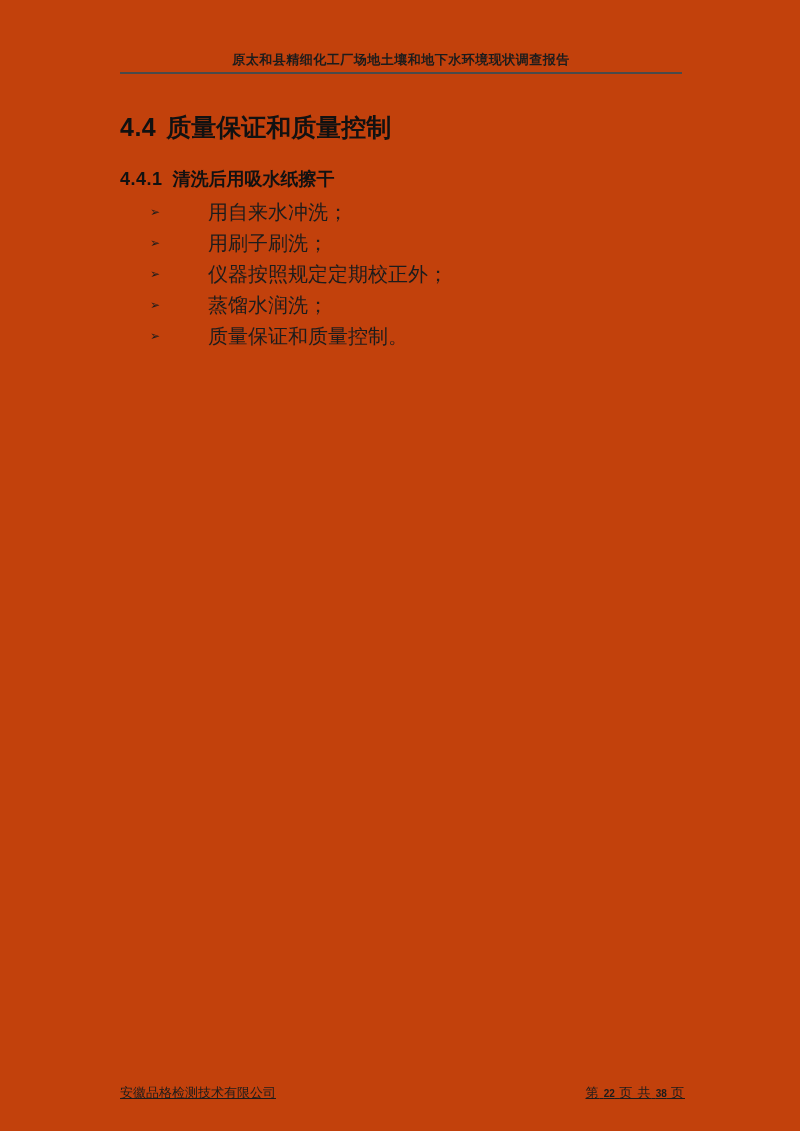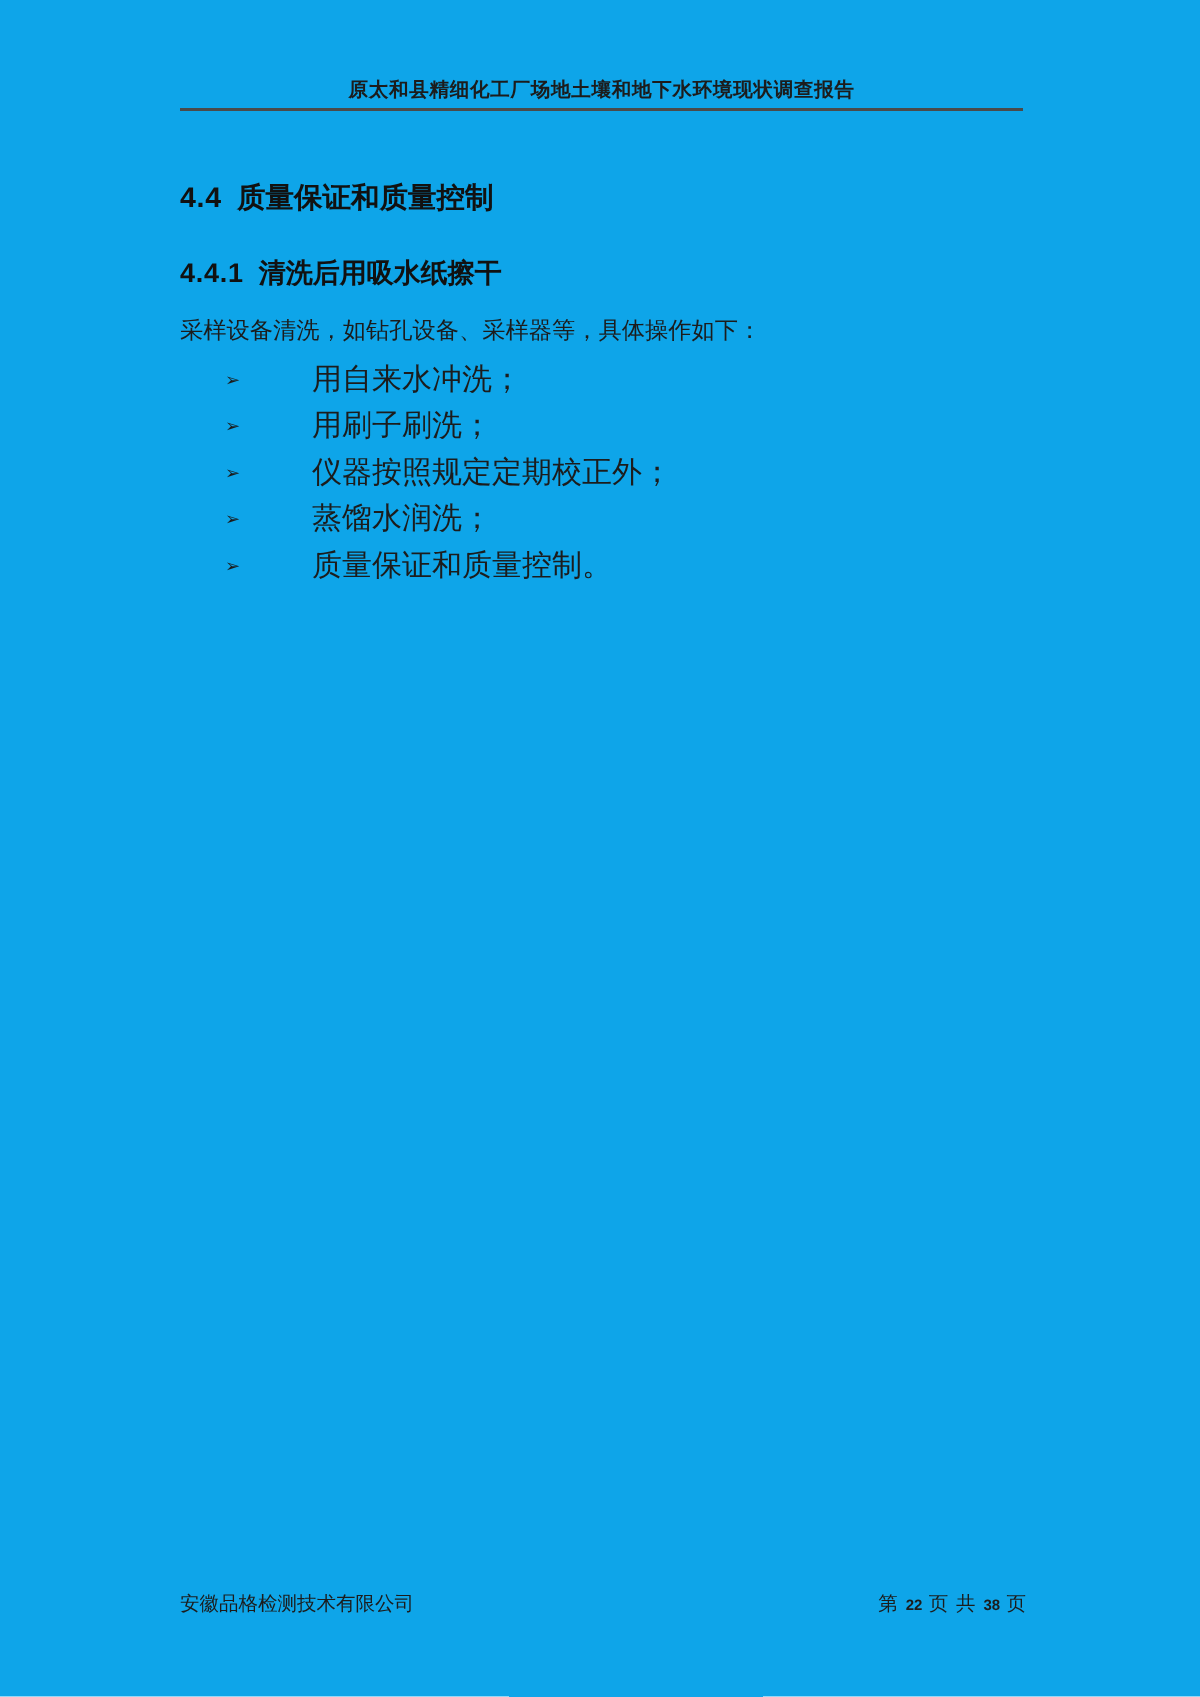--- a/index.html
+++ b/index.html
@@ -7,7 +7,7 @@
     position: relative;
     width: 800px;
     height: 1131px;
-    background: #0ea5e9;
+    background: #c2410c;
     font-family: "Liberation Serif", "DejaVu Serif", serif;
     color: #1c1c1c;
     overflow: hidden;

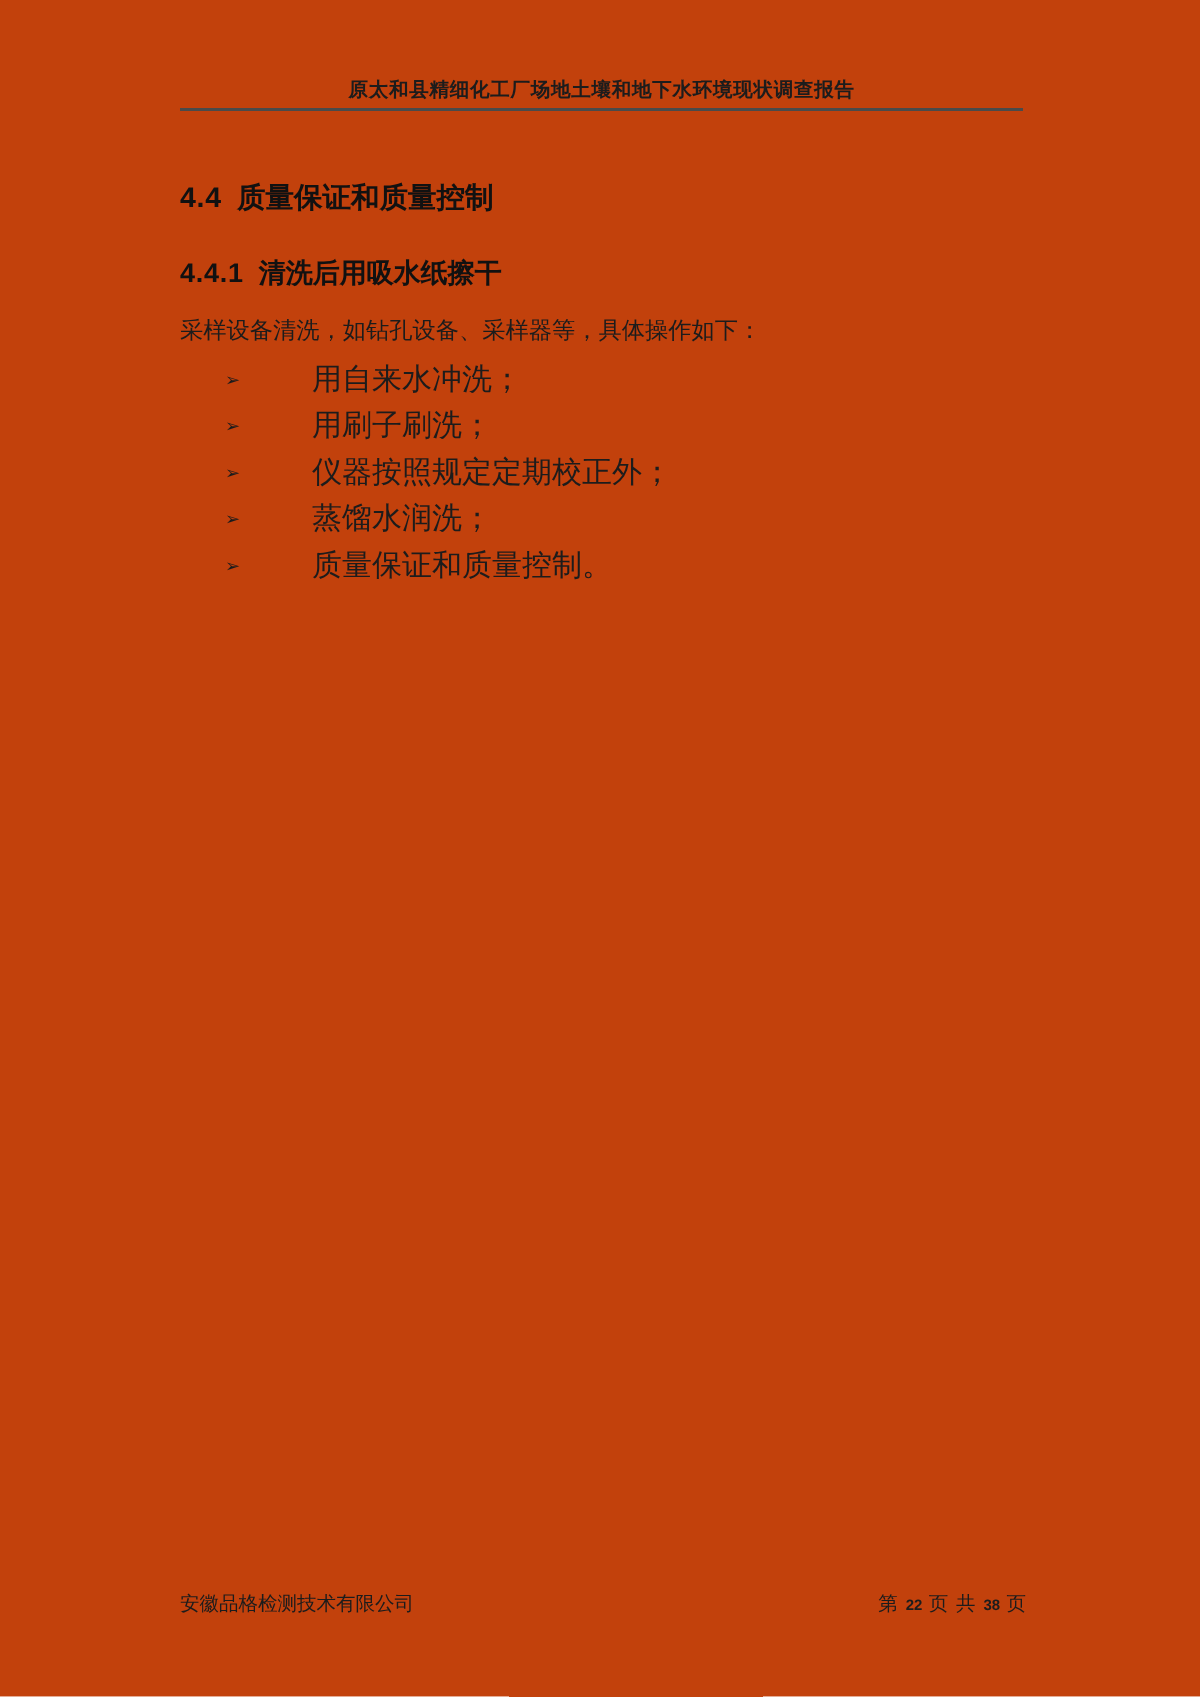--- a/index.html
+++ b/index.html
@@ -42,7 +42,7 @@
     color: #111111;
     line-height: 1.2;
   }
-  h1.heading { font-size: 19px; margin: 48px 0 0 0; }
+  h1.heading { font-size: 25px; margin: 38px 0 0 0; }
   h2.heading { font-size: 18px; }
   h2.h441 { margin: 27px 0 0 0; }
   h2.h442 { margin: 9px 0 0 0; }

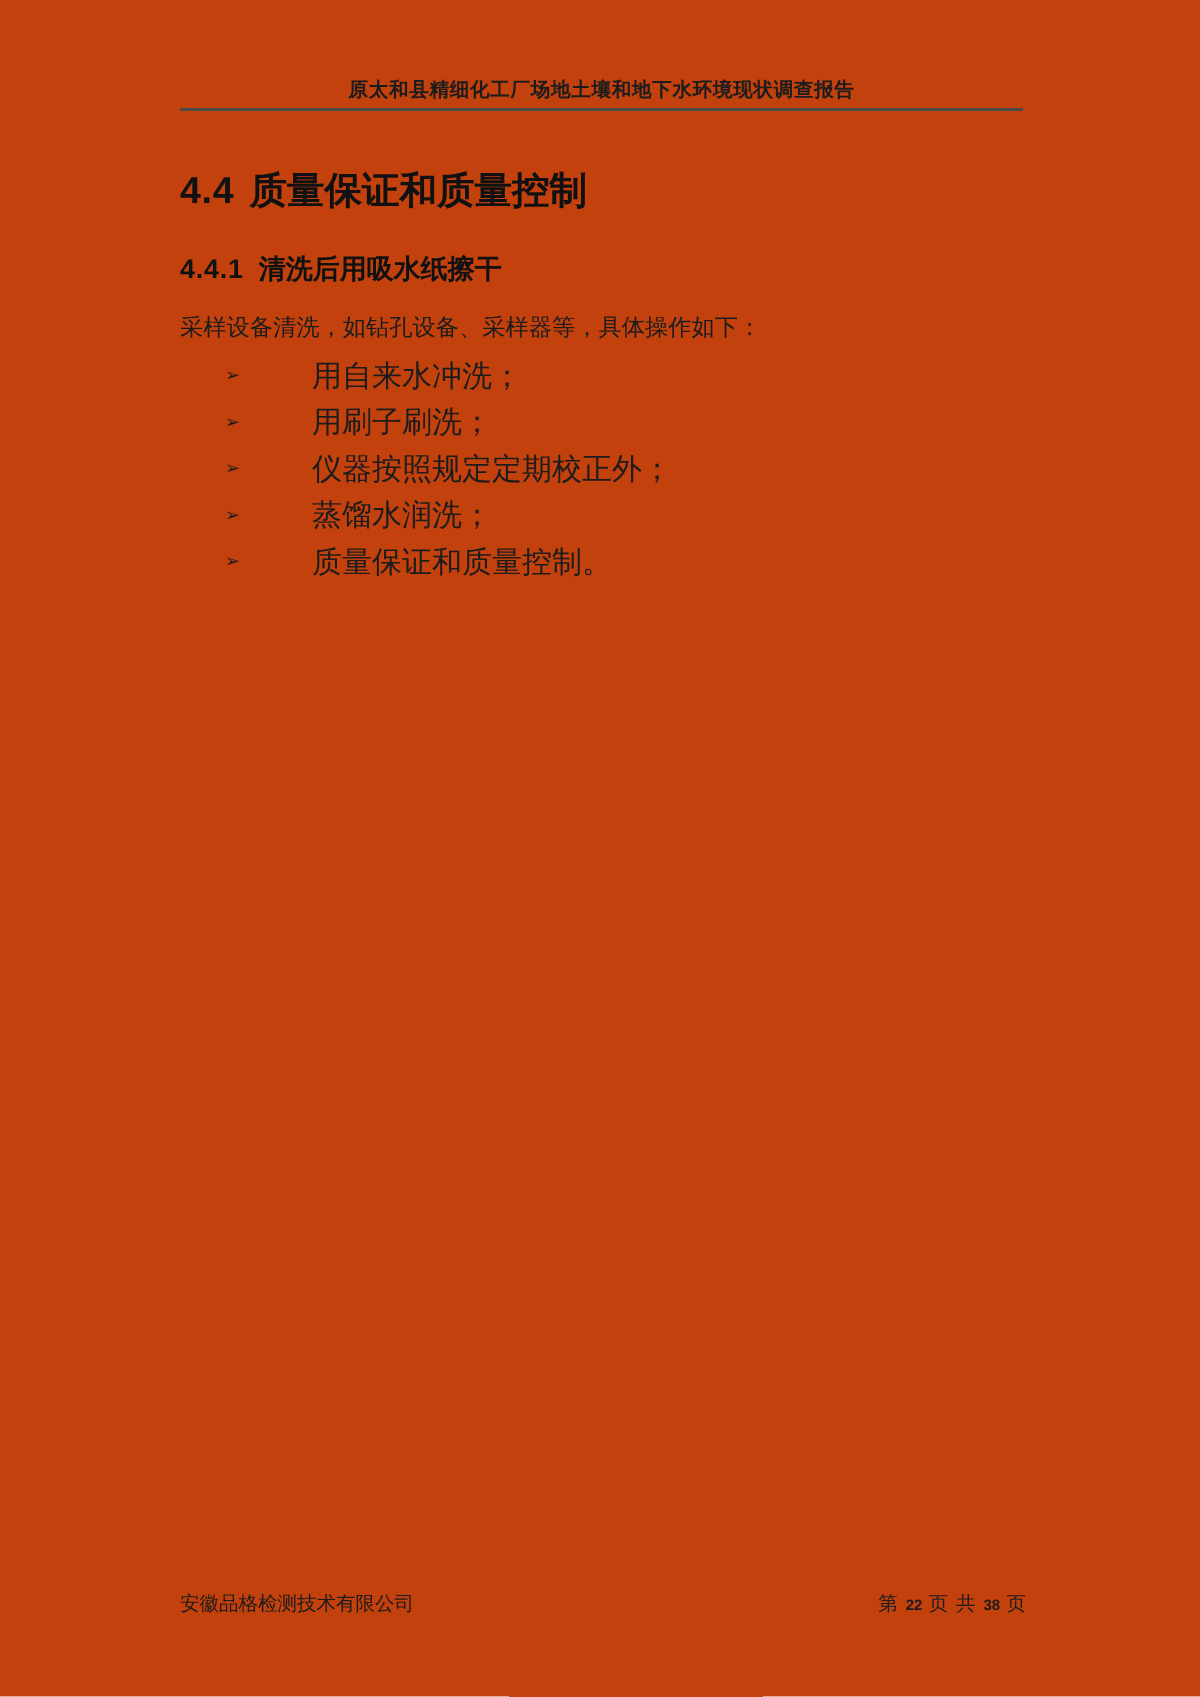--- a/index.html
+++ b/index.html
@@ -115,7 +115,6 @@
       <span class="h-num">4.4.1</span><span class="h-title">清洗后用吸水纸擦干</span>
     </h2>
 
-    <p class="intro">采样设备清洗，如钻孔设备、采样器等，具体操作如下：</p>
 
     <ul class="clean-list">
       <li>

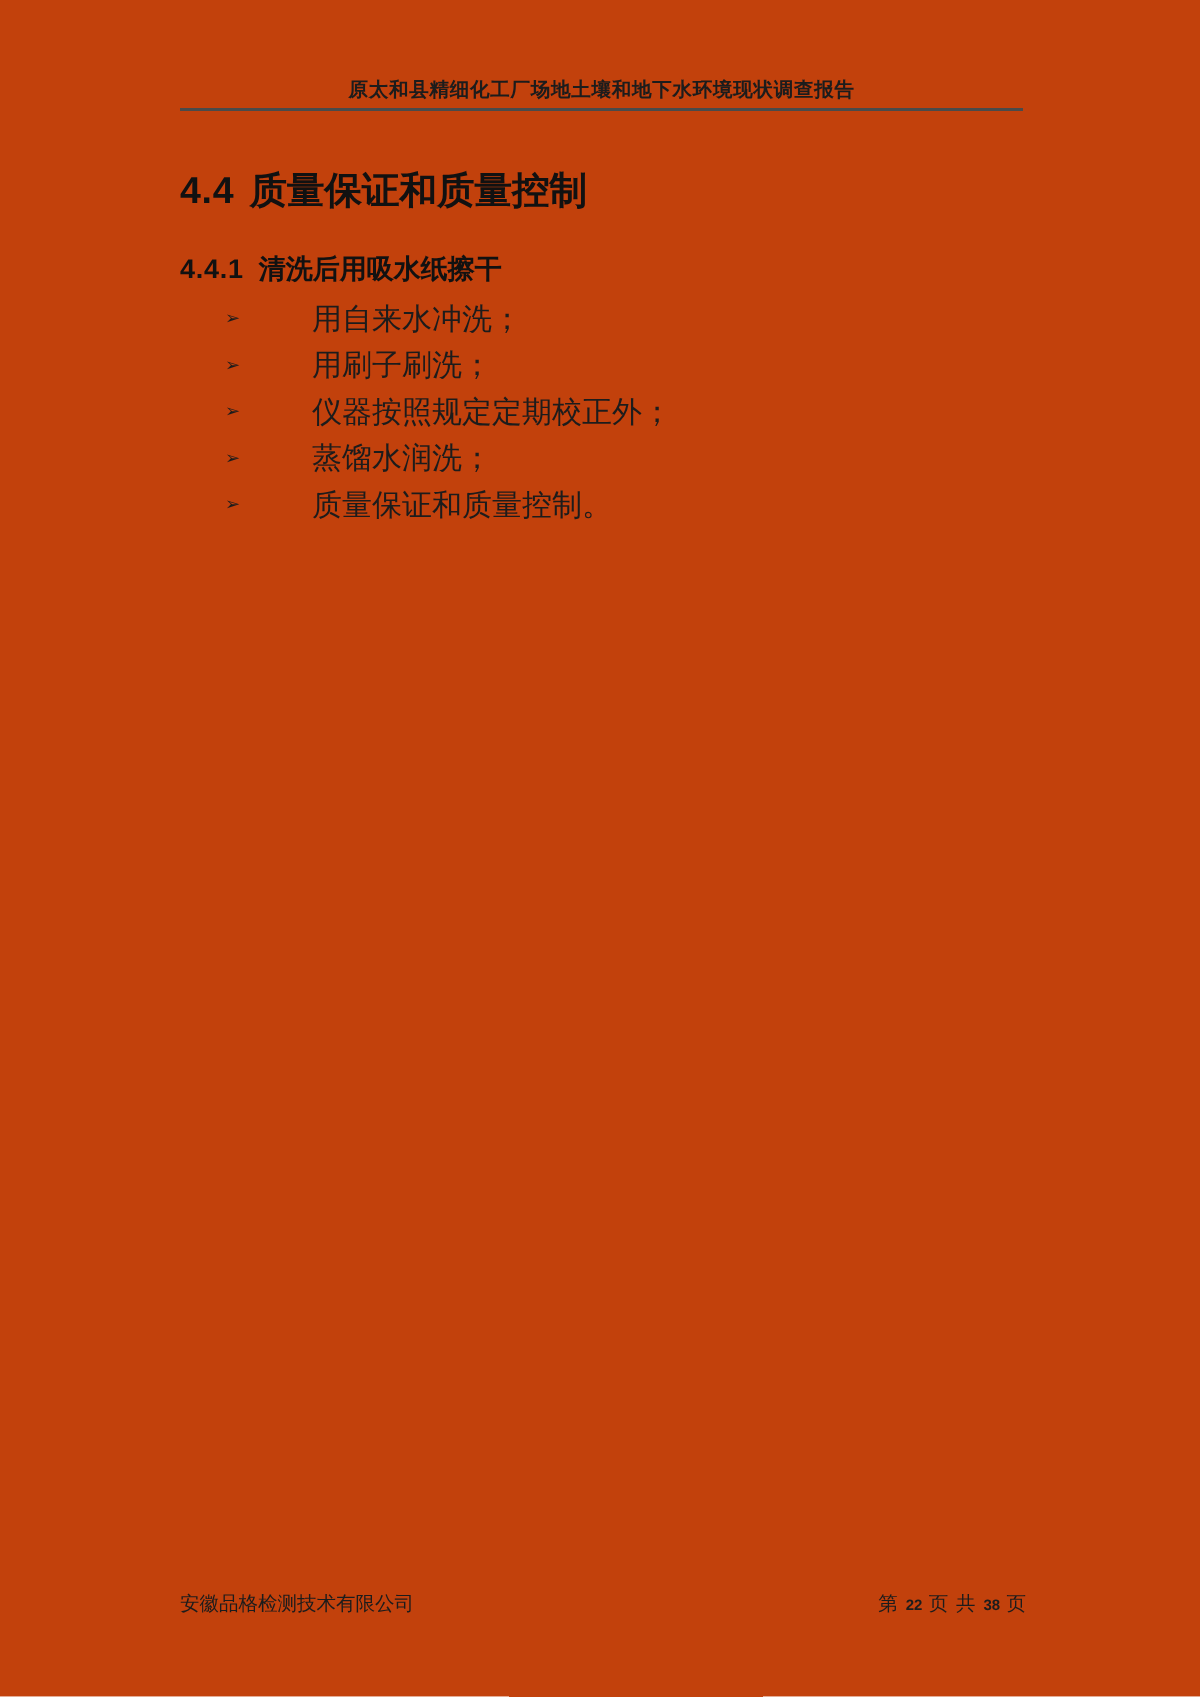--- a/index.html
+++ b/index.html
@@ -82,11 +82,12 @@
     position: absolute;
     left: 120px;
     width: 565px;
-    top: 1060px;
+    top: 1084px;
     display: flex;
     justify-content: space-between;
     align-items: flex-end;
     font-size: 13px;
+    text-decoration: underline;
   }
   .footer-right { letter-spacing: 1px; }
   .pg-num {

